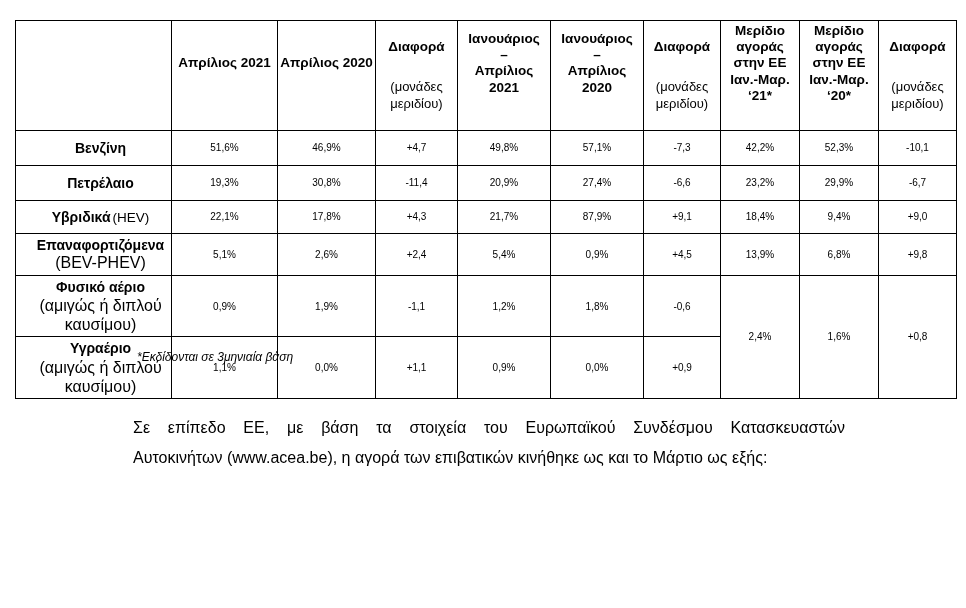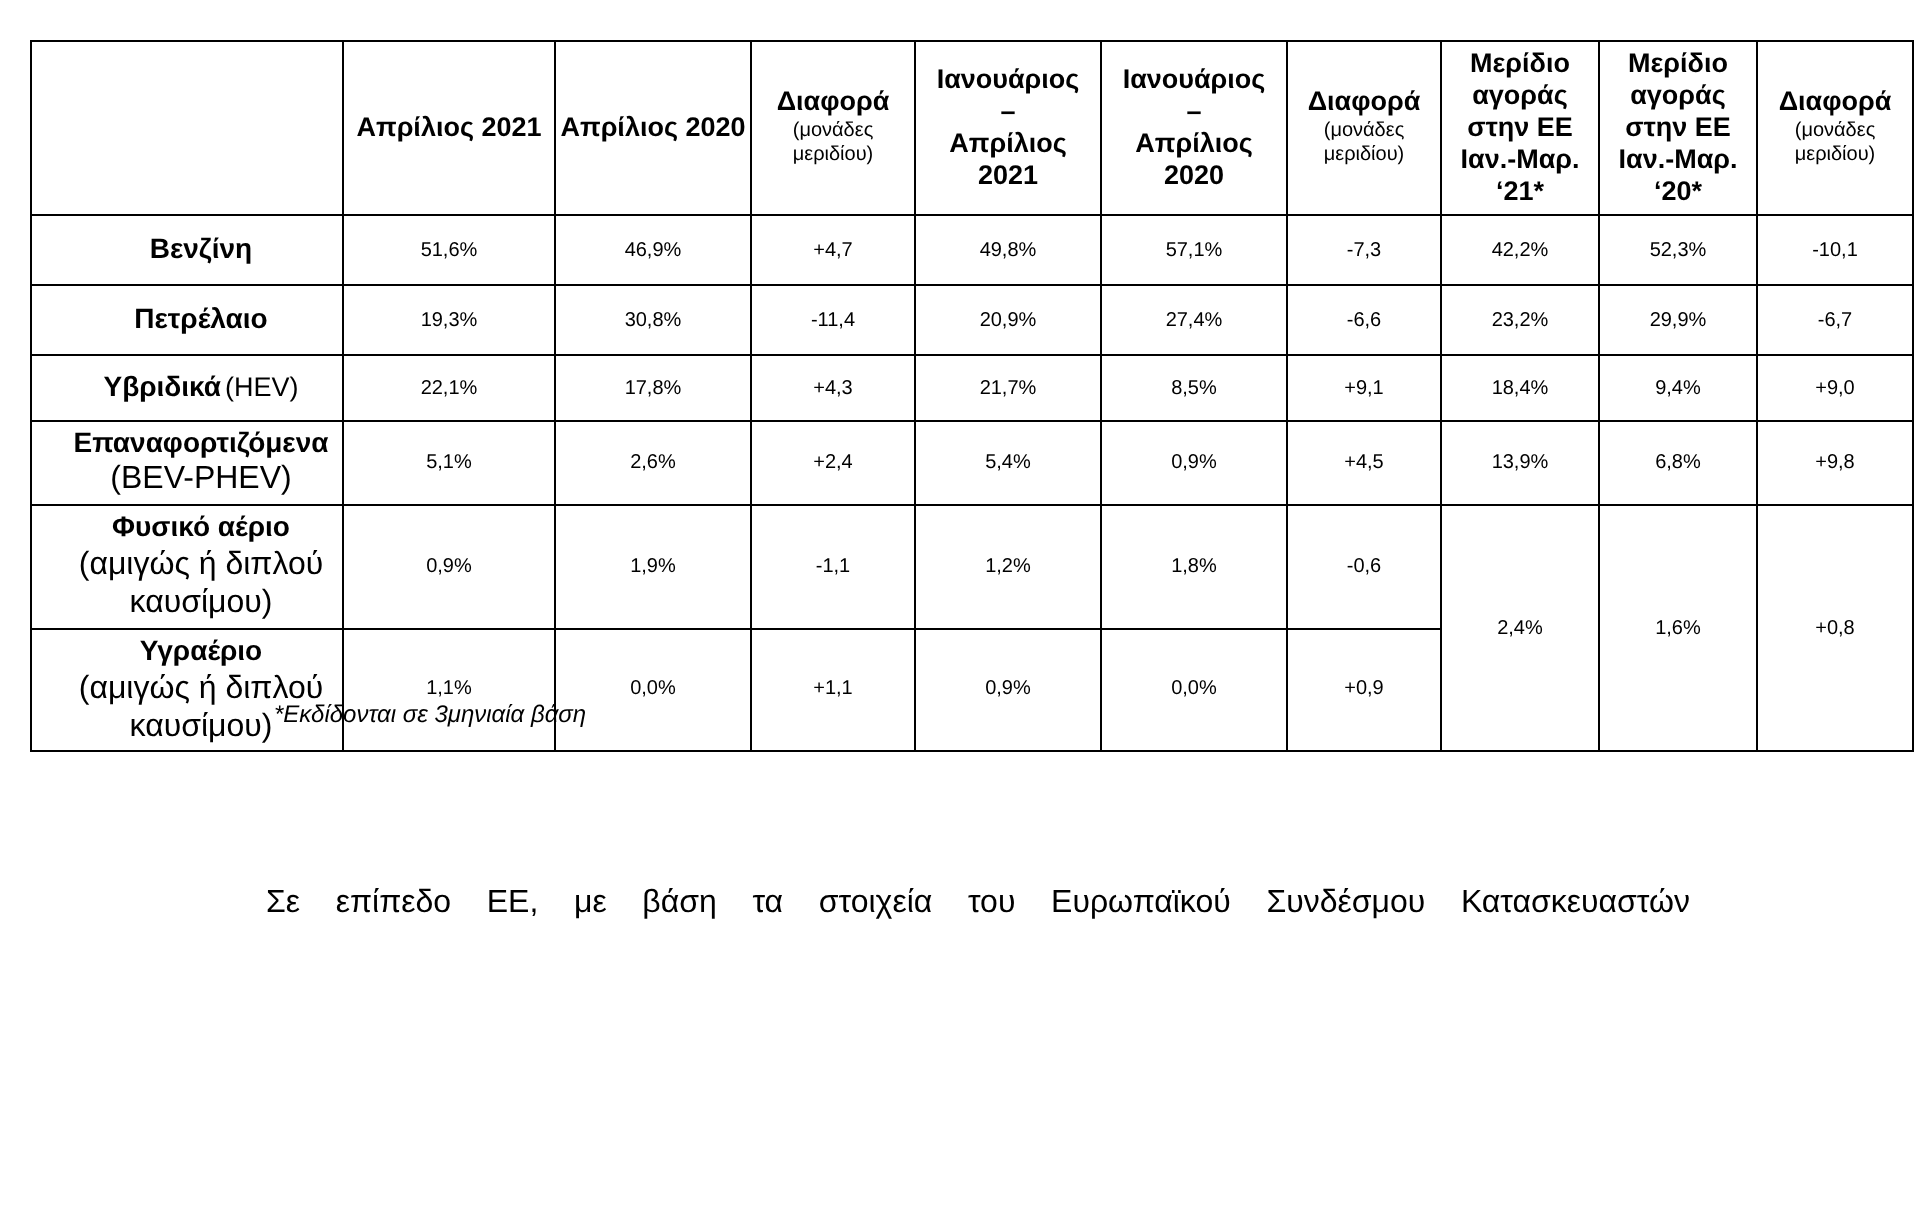--- a/index.html
+++ b/index.html
@@ -41,8 +41,9 @@
   .hs {
     display: block;
     font-weight: normal;
-    font-size: 10px;
+    font-size: 13px;
     line-height: 1.25;
+    margin-top: 24px;
   }
   td.lbl {
     text-align: center;

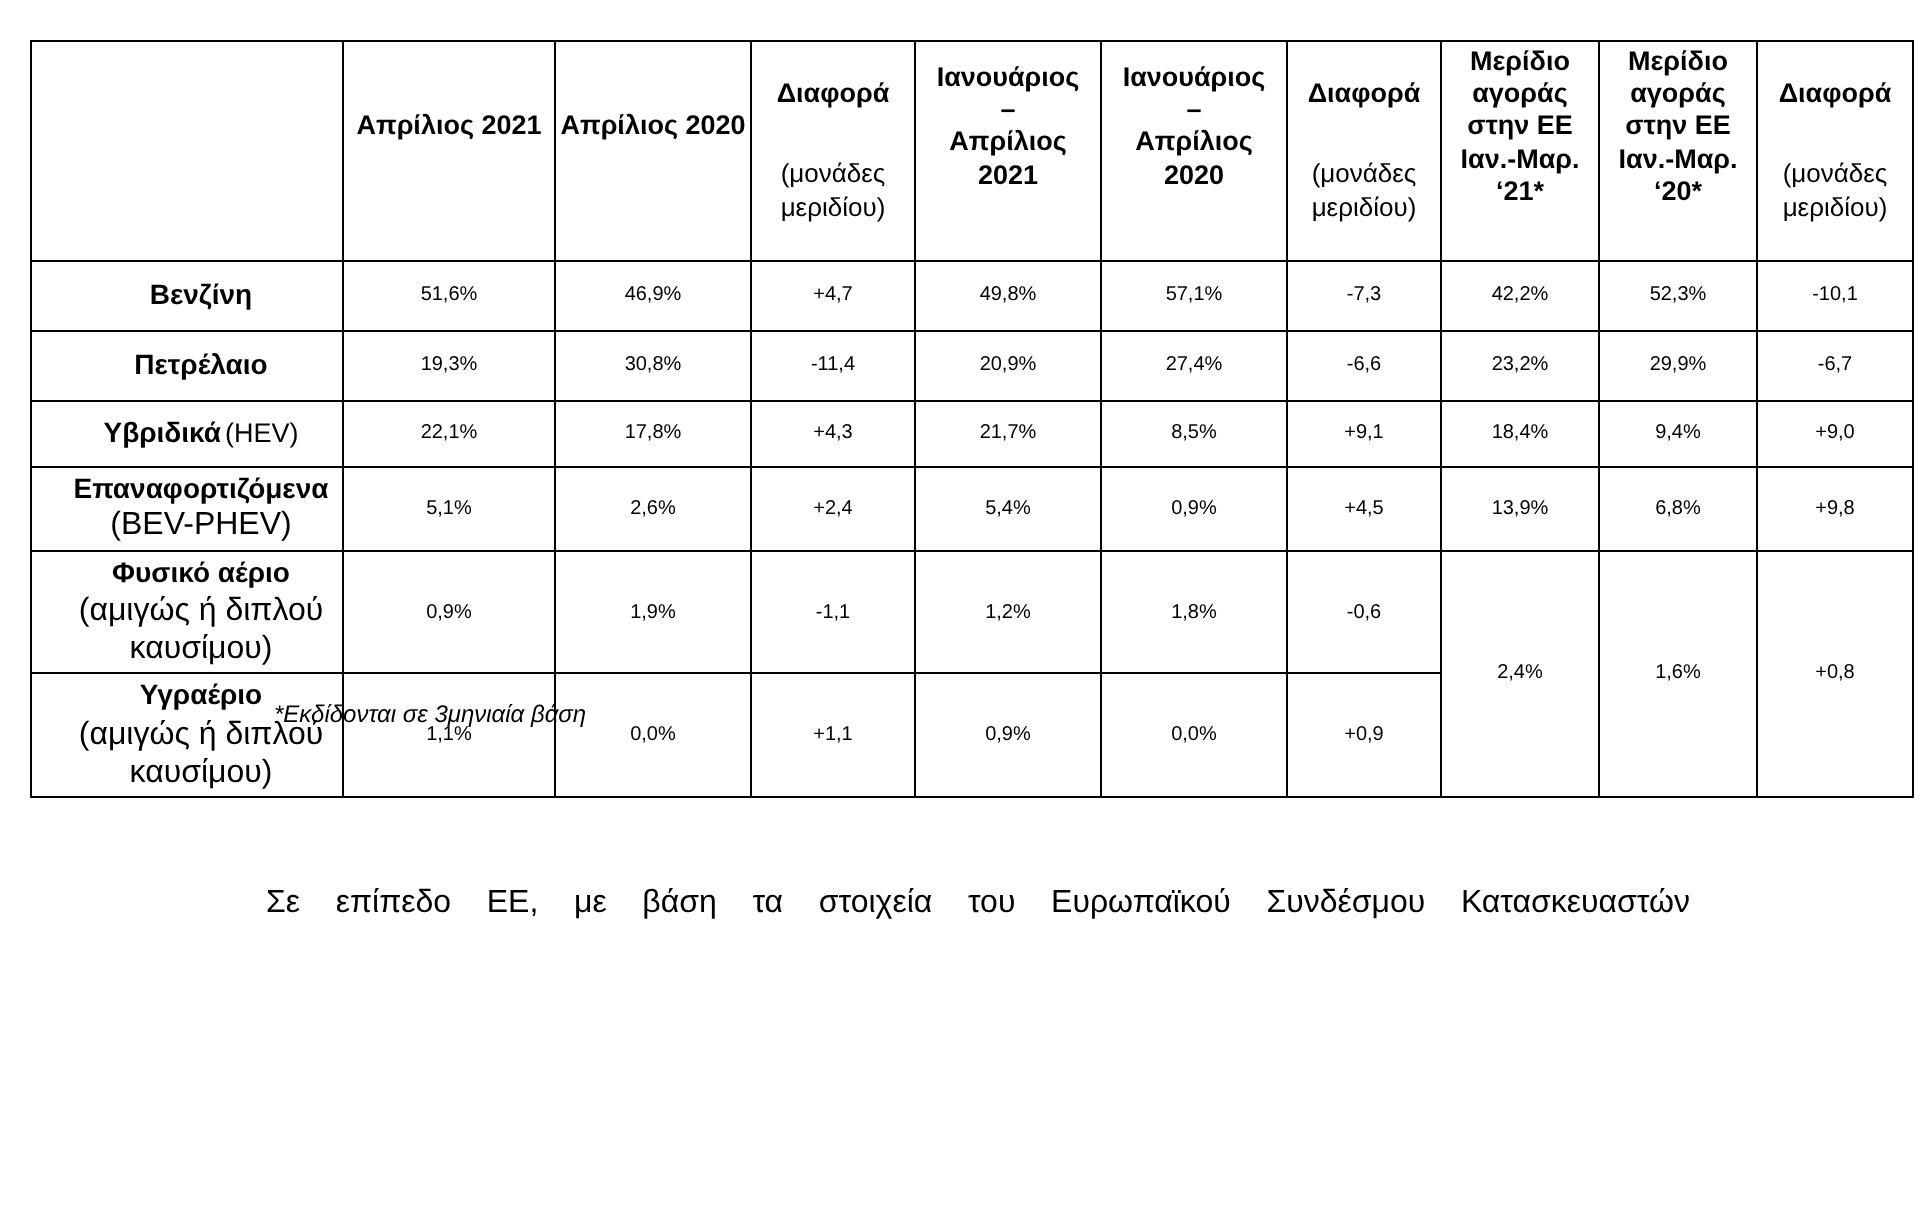--- a/index.html
+++ b/index.html
@@ -188,7 +188,7 @@
         <td class="val">17,8%</td>
         <td class="val">+4,3</td>
         <td class="val">21,7%</td>
-        <td class="val">8,5%</td>
+        <td class="val">87,9%</td>
         <td class="val">+9,1</td>
         <td class="val">18,4%</td>
         <td class="val">9,4%</td>

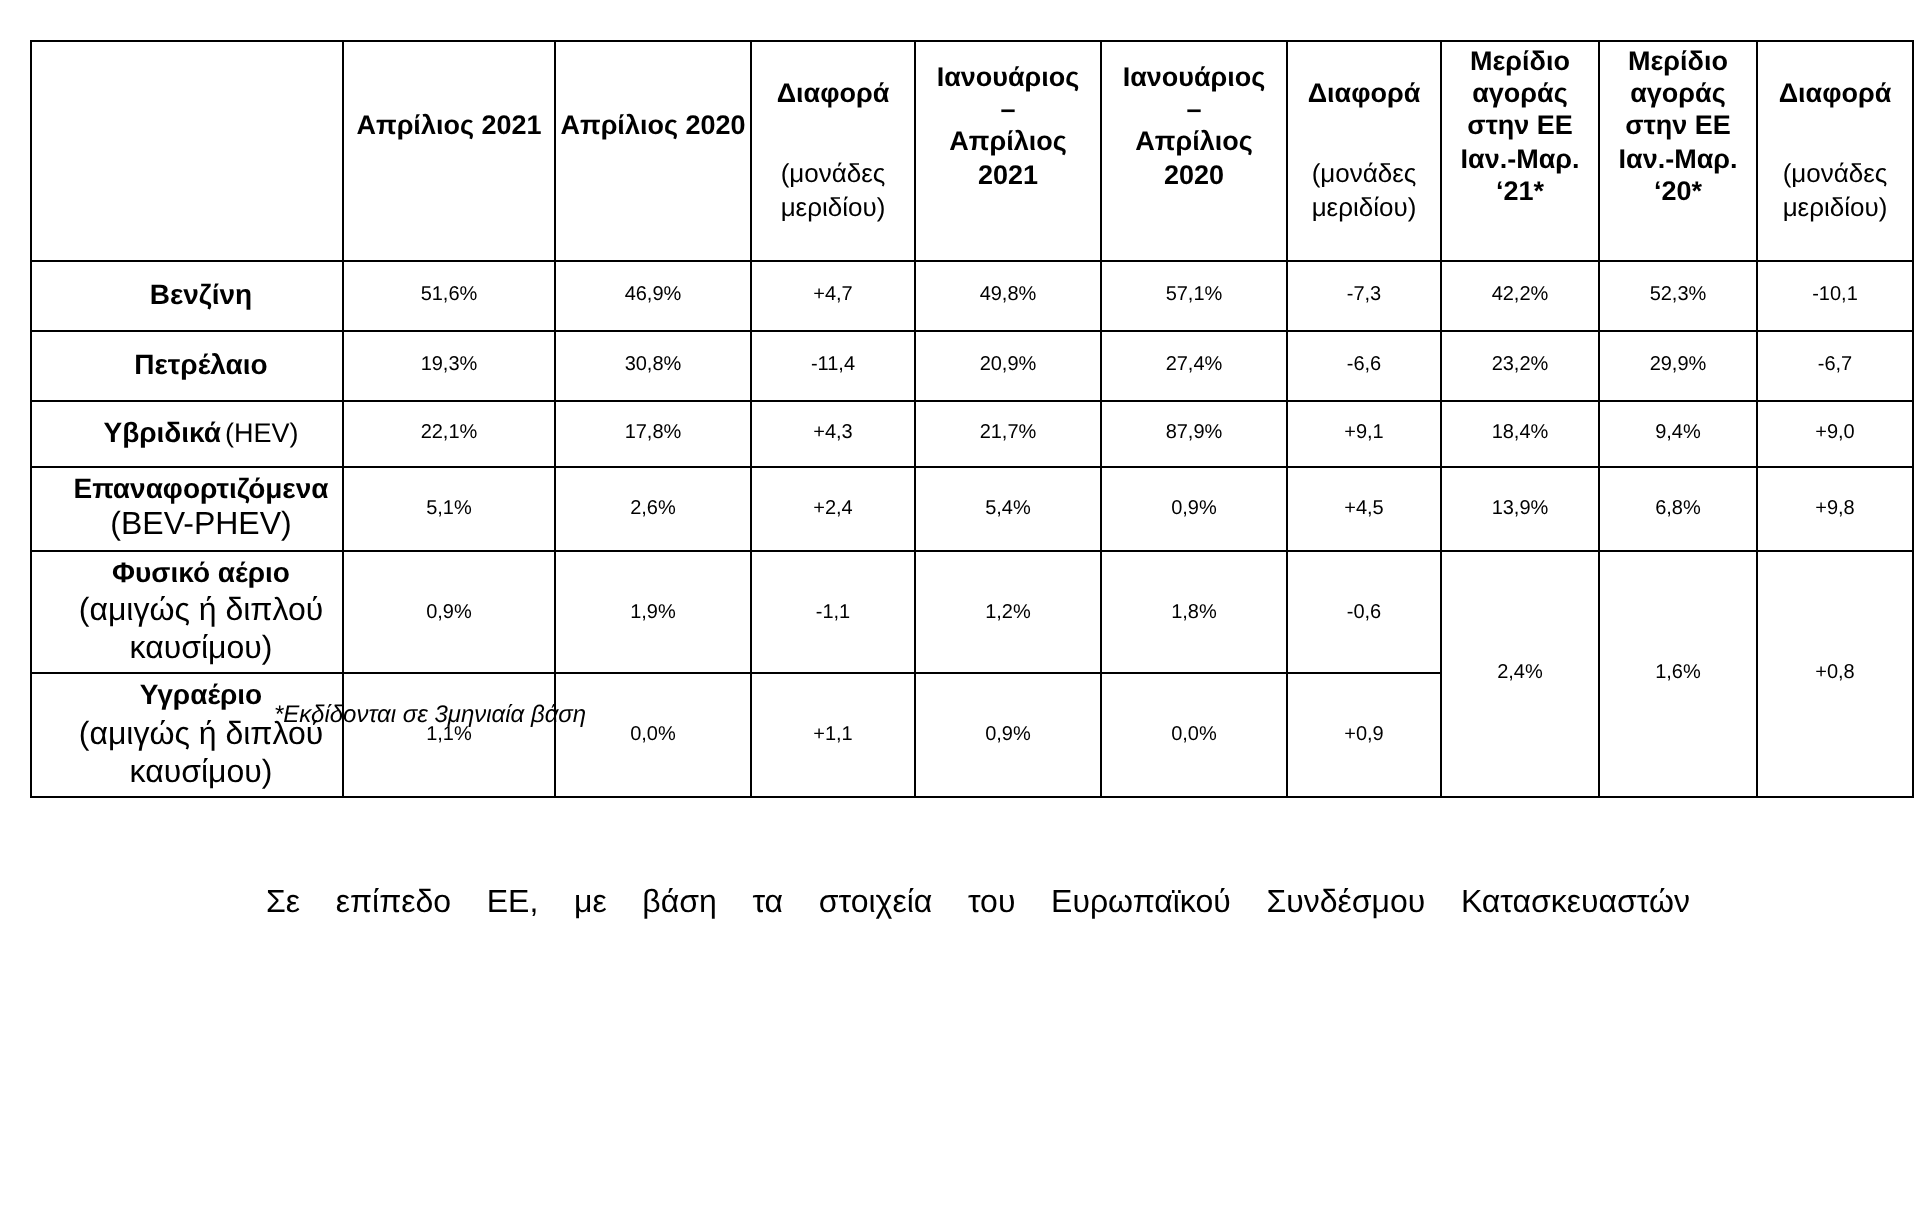--- a/index.html
+++ b/index.html
@@ -73,7 +73,6 @@
     width: 712px;
     font-size: 16px;
     line-height: 30px;
-    margin-top: 24px;
   }
   .para .line1 { text-align: justify; text-align-last: justify; }
   .para .line2 { text-align: left; }

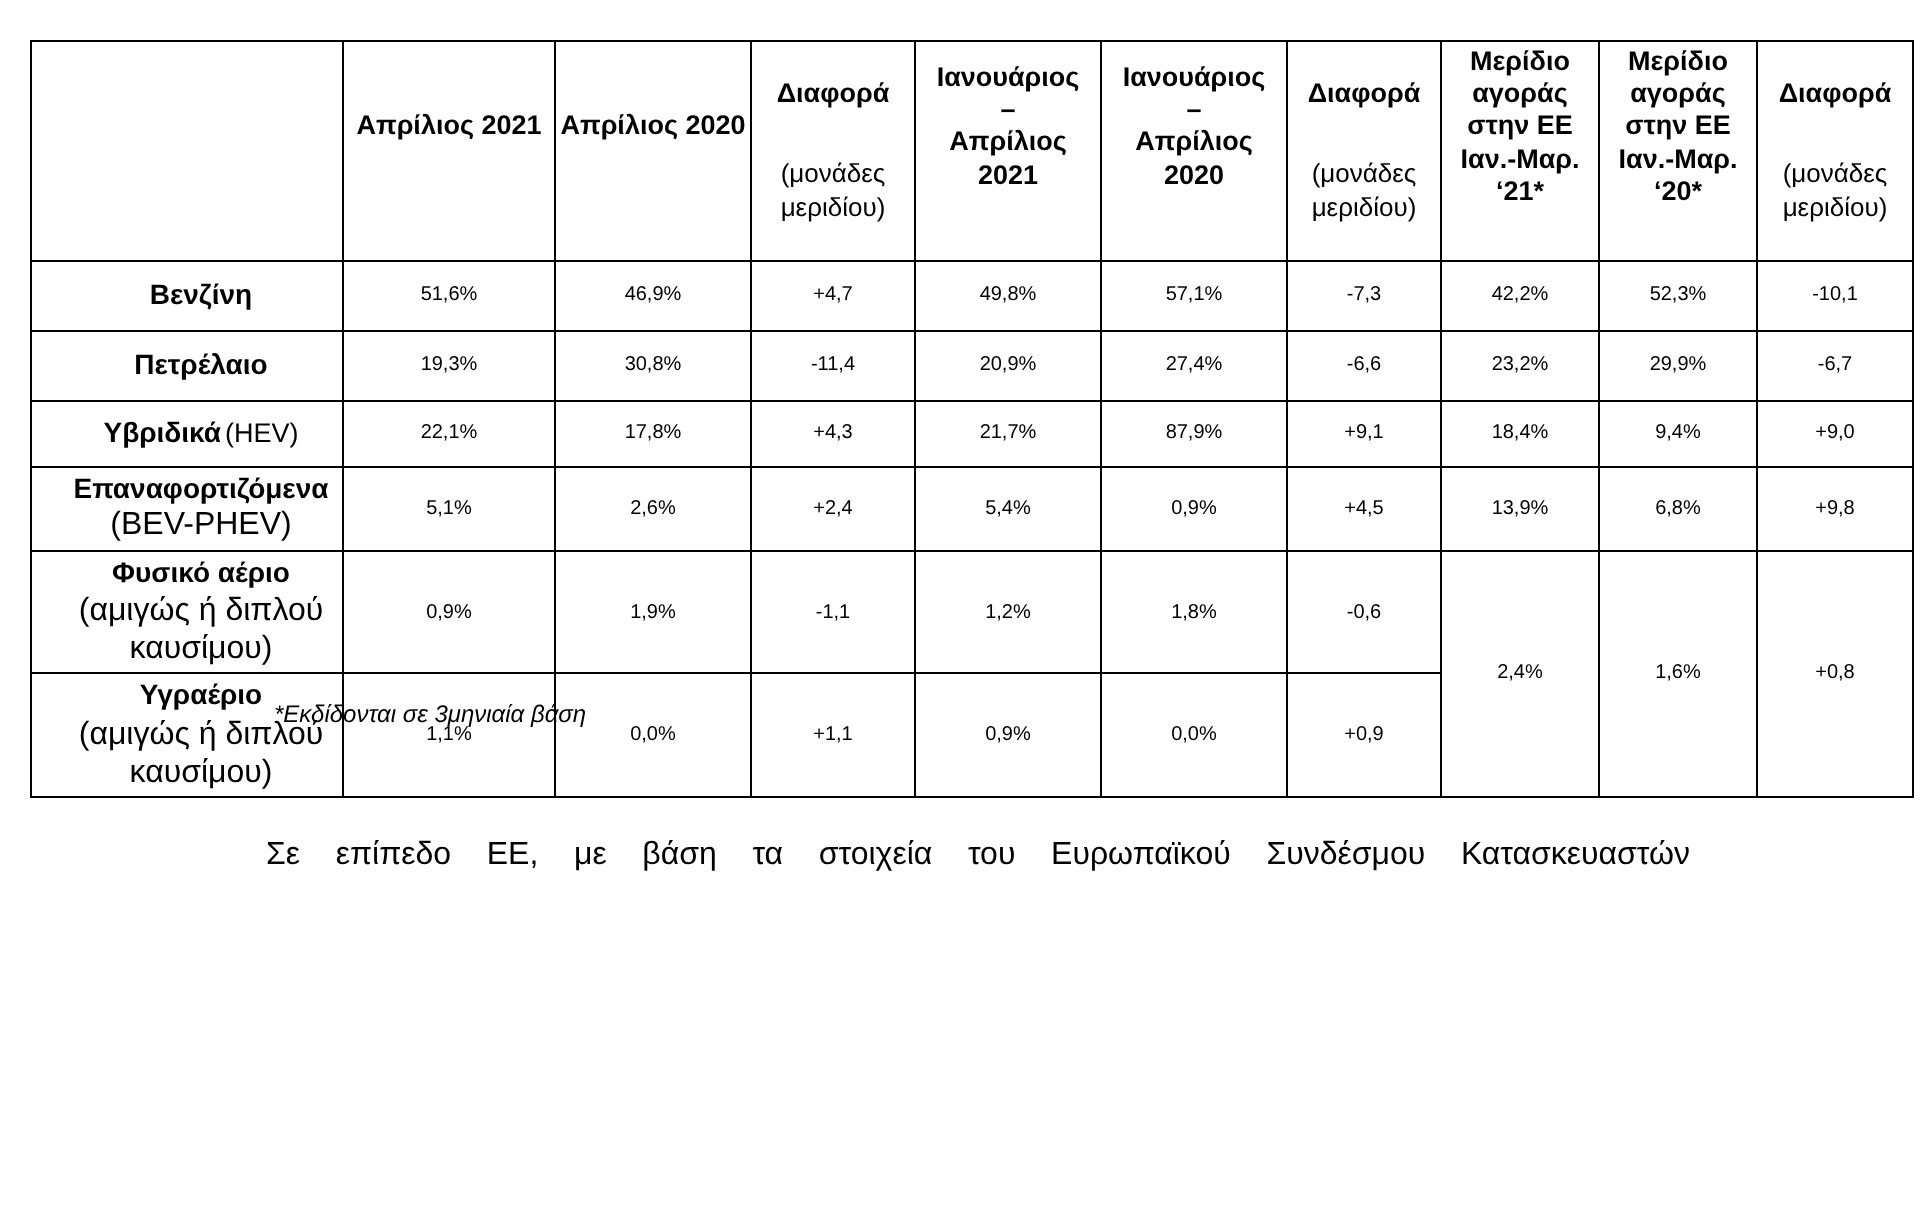--- a/index.html
+++ b/index.html
@@ -242,6 +242,7 @@
 
   <div class="para">
     <div class="line1">Σε επίπεδο ΕΕ, με βάση τα στοιχεία του Ευρωπαϊκού Συνδέσμου Κατασκευαστών</div>
+    <div class="line2">Αυτοκινήτων (www.acea.be), η αγορά των επιβατικών κινήθηκε ως και το Μάρτιο ως εξής:</div>
   </div>
 
 </div>

